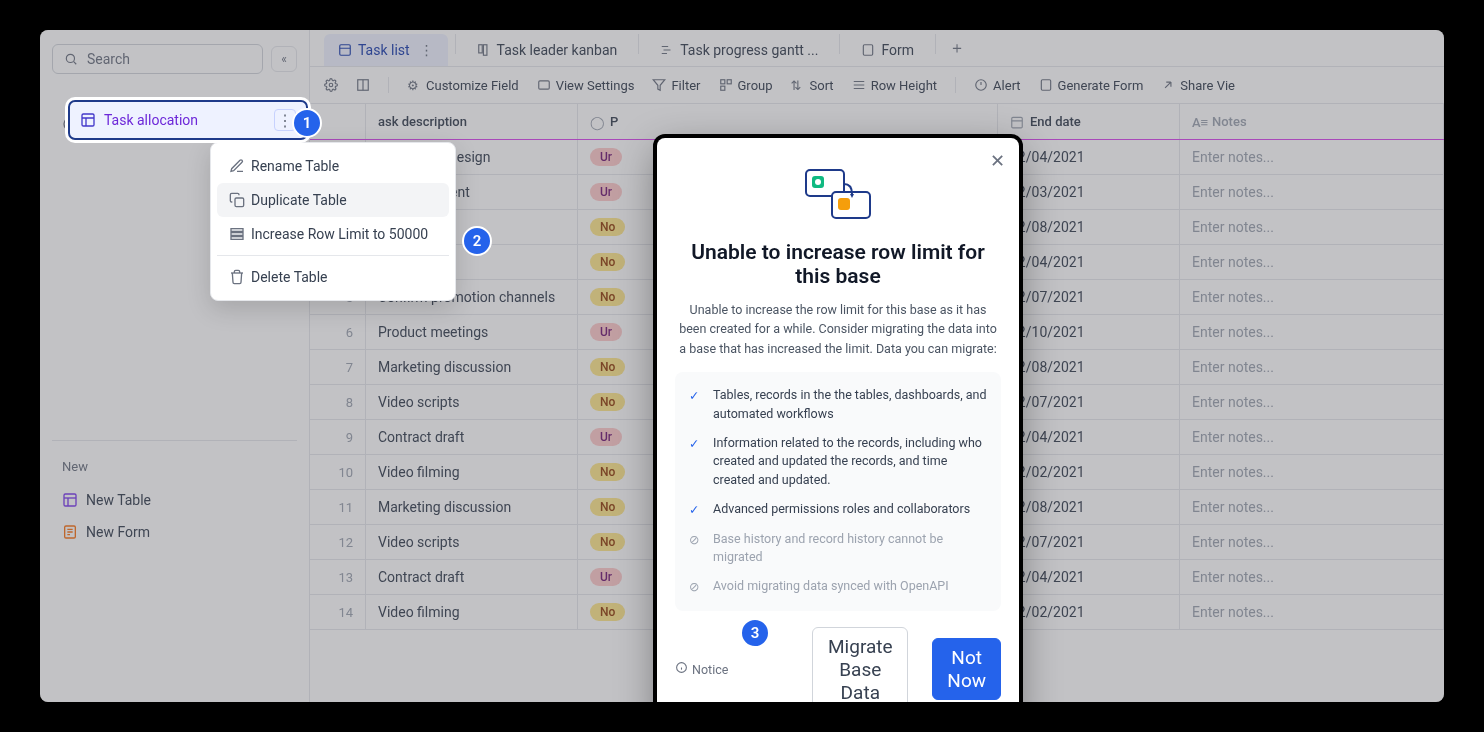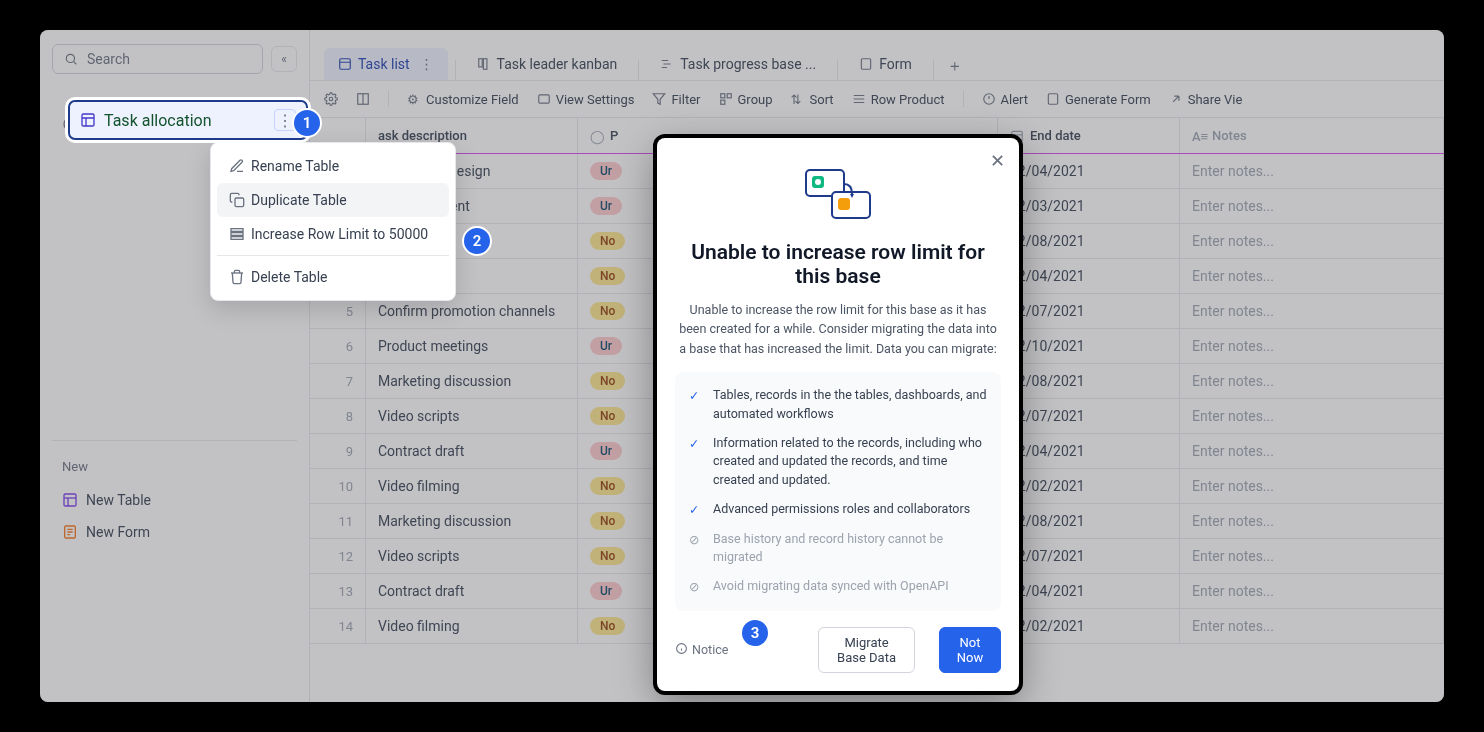--- a/index.html
+++ b/index.html
@@ -19,7 +19,7 @@
 .nav-icon.gray{color:#6b7280}
 
 .main{flex:1;display:flex;flex-direction:column;overflow:hidden}
-.tabs{display:flex;align-items:flex-end;gap:3px;padding:18px 14px 0;border-bottom:1px solid #e5e7eb}
+.tabs{display:flex;align-items:flex-start;gap:3px;padding:4px 14px 0;border-bottom:1px solid #e5e7eb}
 .tab{display:flex;align-items:center;gap:6px;padding:8px 14px;font-size:14px;color:#374151;cursor:pointer;border-radius:6px 6px 0 0;position:relative}
 .tab.active{color:#1e40af;background:#eef2ff}
 .tab-sep{width:1px;height:20px;background:#e5e7eb;margin:0 4px}

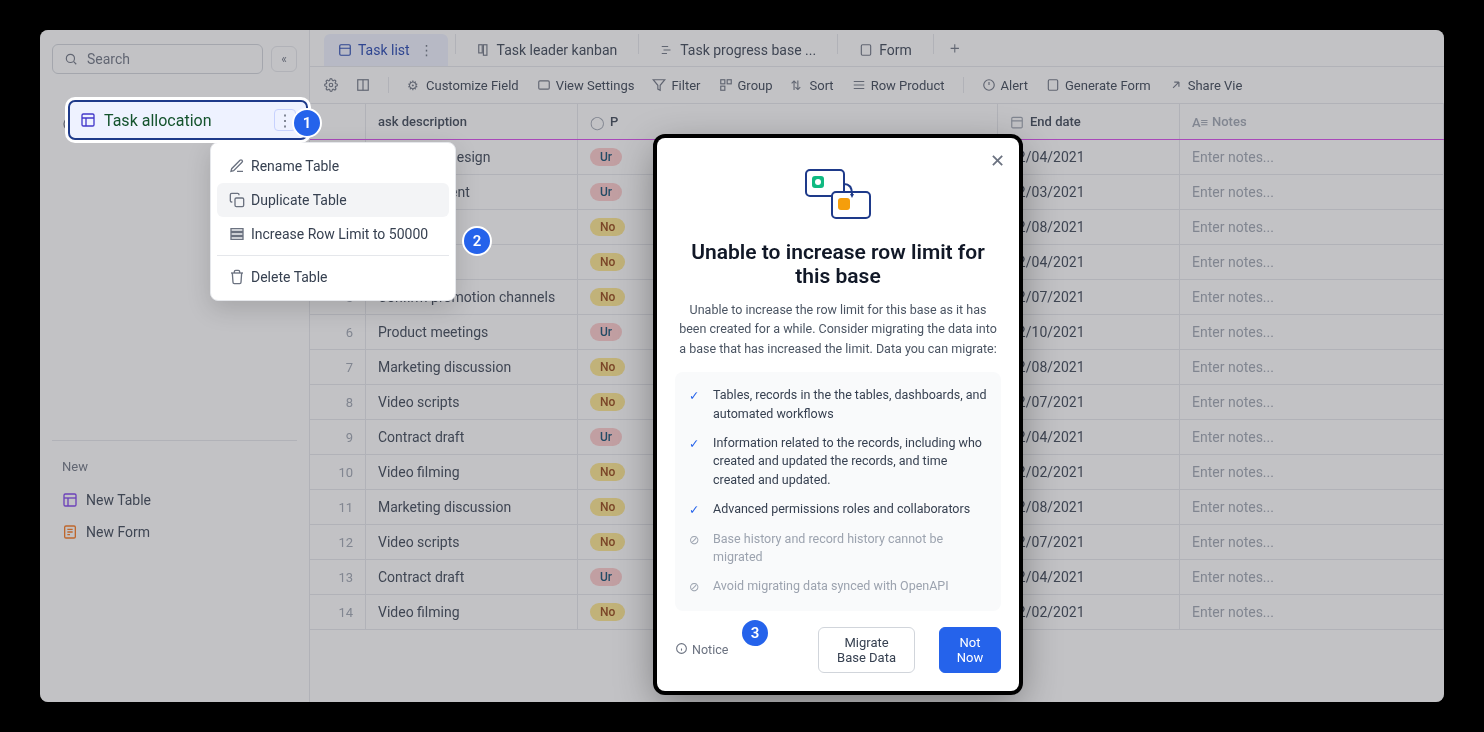--- a/index.html
+++ b/index.html
@@ -161,7 +161,7 @@
                 <line x1="6" y1="12" x2="18" y2="12"></line>
                 <line x1="3" y1="18" x2="12" y2="18"></line>
               </svg></span>
-        <span>Task progress base ...</span>
+        <span>Task progress gantt ...</span>
       </div>
       <div class="tab-sep"></div>
       <div class="tab">

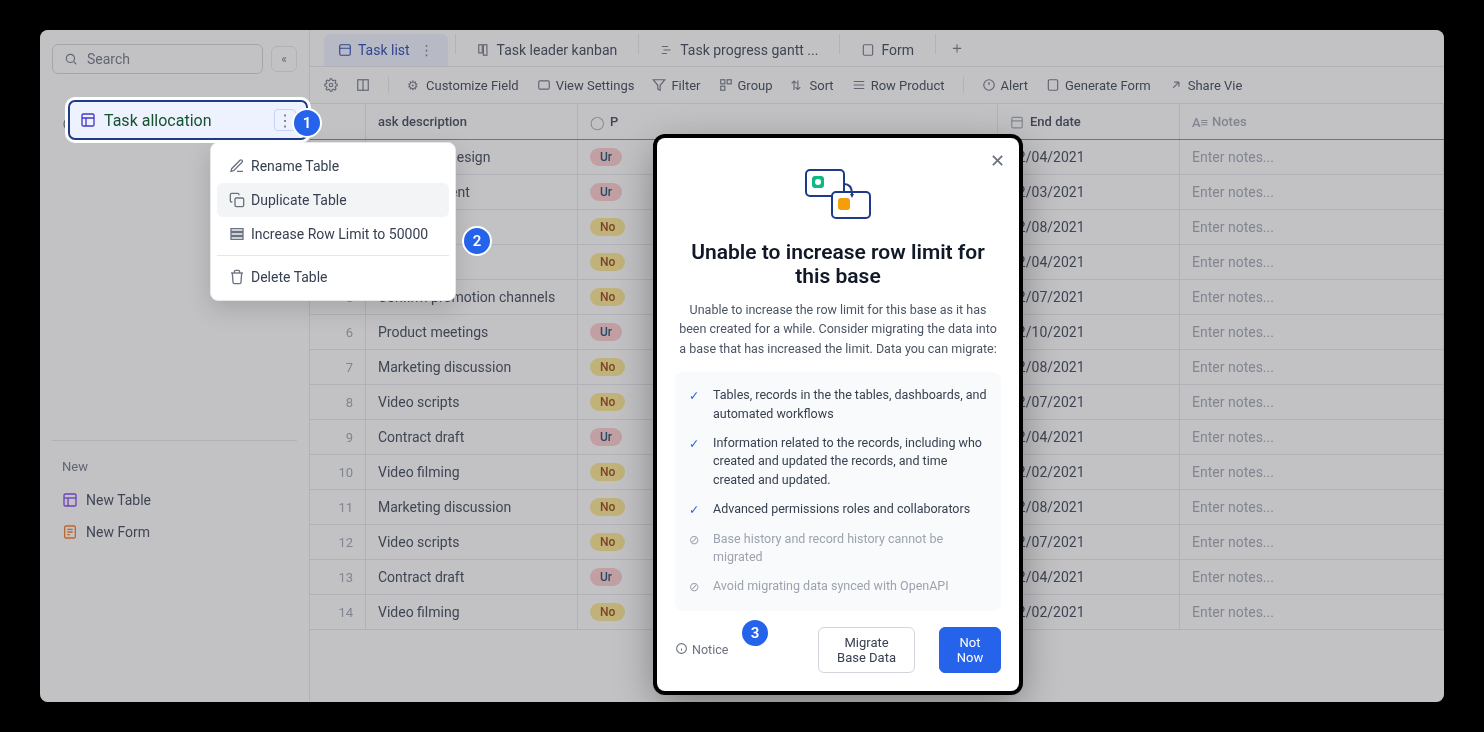--- a/index.html
+++ b/index.html
@@ -224,7 +224,7 @@
                 <line x1="3" y1="12" x2="21" y2="12"></line>
                 <line x1="3" y1="18" x2="21" y2="18"></line>
               </svg></span>
-            <span>Row Product</span>
+            <span>Row Height</span>
           </div>
       <div class="tool-sep"></div>
       <div class="tool">

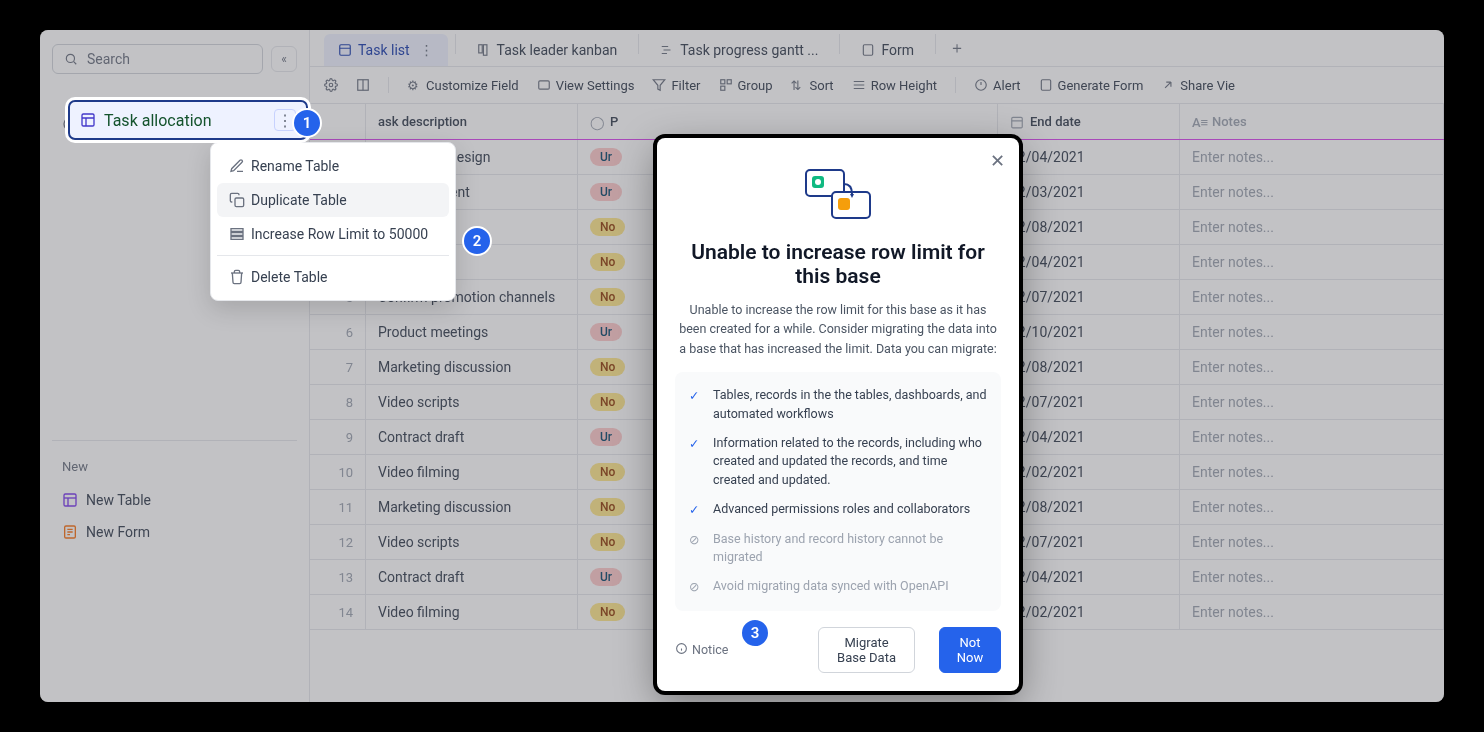--- a/index.html
+++ b/index.html
@@ -78,7 +78,7 @@
 .badge-3{left:700px;top:588px}
 
 .nav-active-wrap{position:absolute;left:28px;top:70px;width:240px;z-index:25;background:#eef2ff;border:2.5px solid #1e3a8a;border-radius:7px;display:flex;align-items:center;padding:7px 10px;gap:8px;box-shadow:0 0 0 3px #fff}
-.nav-active-wrap .label{color:#14532d;font-size:16px}
+.nav-active-wrap .label{color:#6d28d9;font-size:14px}
 .nav-active-wrap .more-box{margin-left:auto;width:22px;height:22px;border:1px solid #c7d2fe;border-radius:4px;display:flex;align-items:center;justify-content:center;color:#6b7280}
 </style>
 </head>

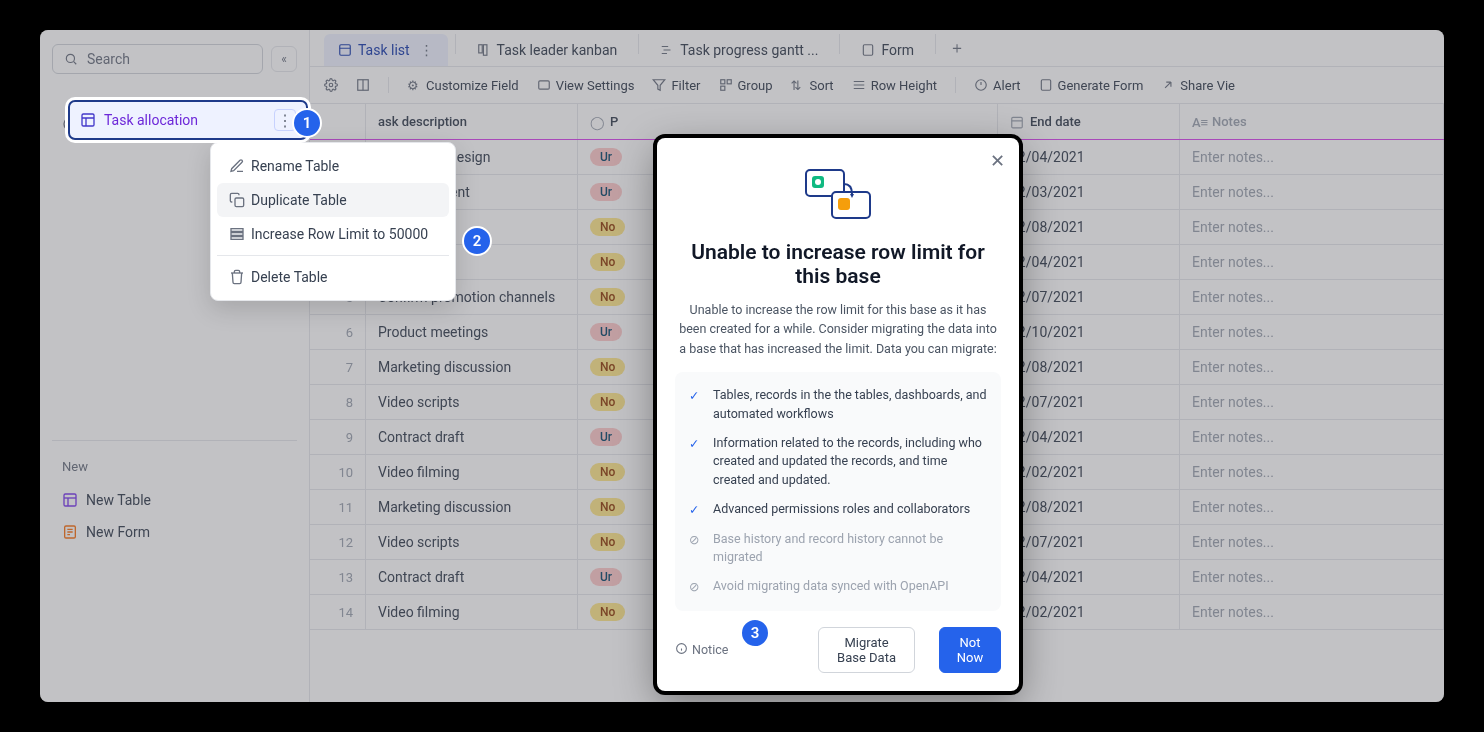--- a/index.html
+++ b/index.html
@@ -43,7 +43,7 @@
 .col-end{width:182px}
 .col-notes{flex:1;color:#9ca3af}
 .pill{padding:2px 10px;border-radius:10px;font-size:12px;font-weight:500}
-.pill.red{background:#fecaca;color:#0c4a6e}
+.pill.red{background:#fecaca;color:#701a75}
 .pill.yellow{background:#fde68a;color:#92400e}
 .col-header-icon{width:14px;height:14px;color:#9ca3af}
 

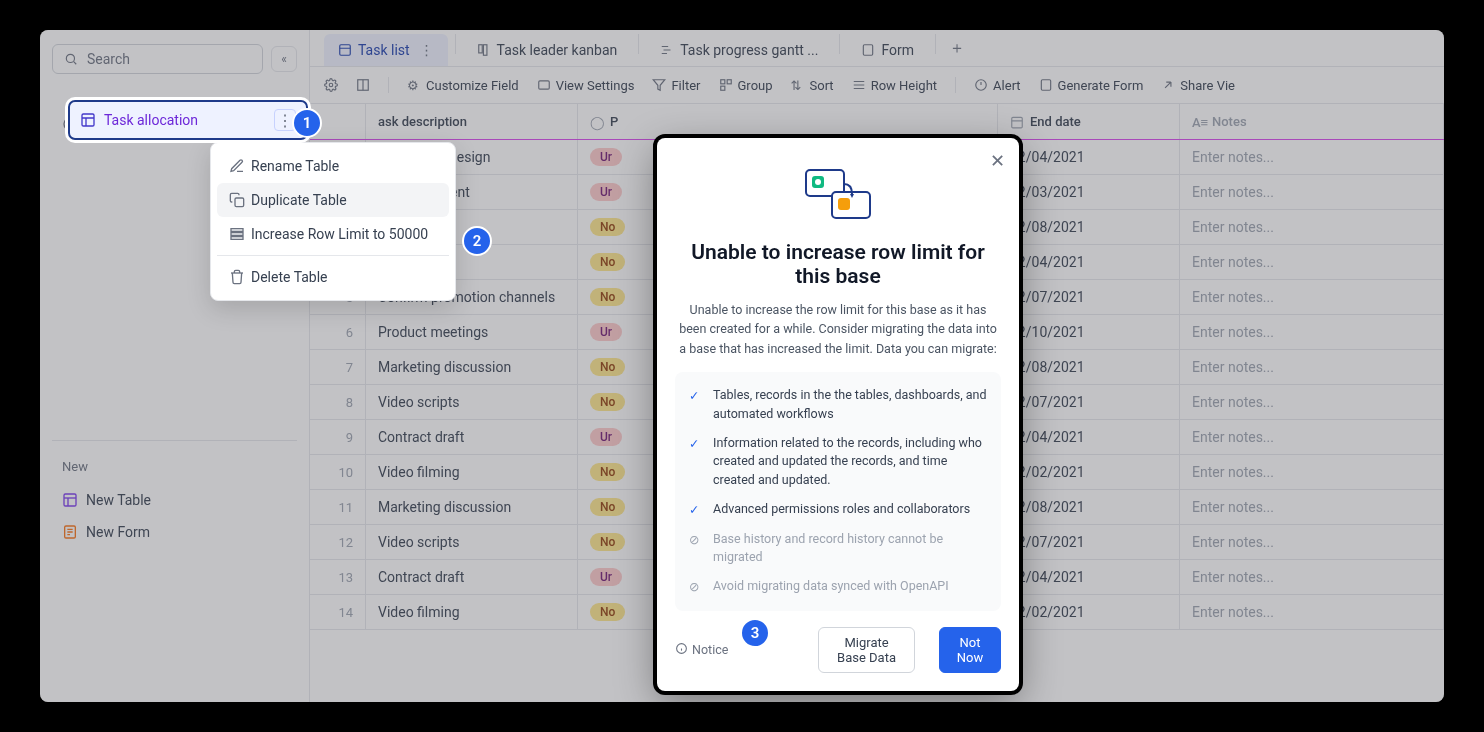--- a/index.html
+++ b/index.html
@@ -69,7 +69,7 @@
 .modal-footer{display:flex;align-items:center;gap:24px}
 .notice{display:flex;align-items:center;gap:4px;font-size:12.5px;color:#6b7280}
 .spacer{width:28px}
-.btn{padding:7px 14px;border-radius:6px;font-size:13px;cursor:pointer;border:1px solid #d1d5db;background:#fff;color:#374151}
+.btn{padding:7px 14px;border-radius:6px;font-size:19px;cursor:pointer;border:1px solid #d1d5db;background:#fff;color:#374151}
 .btn.primary{background:#2563eb;color:#fff;border-color:#2563eb}
 
 .badge{position:absolute;width:30px;height:30px;background:#2563eb;border-radius:50%;color:#fff;display:flex;align-items:center;justify-content:center;font-size:15px;font-weight:600;z-index:40;border:2px solid #fff}

